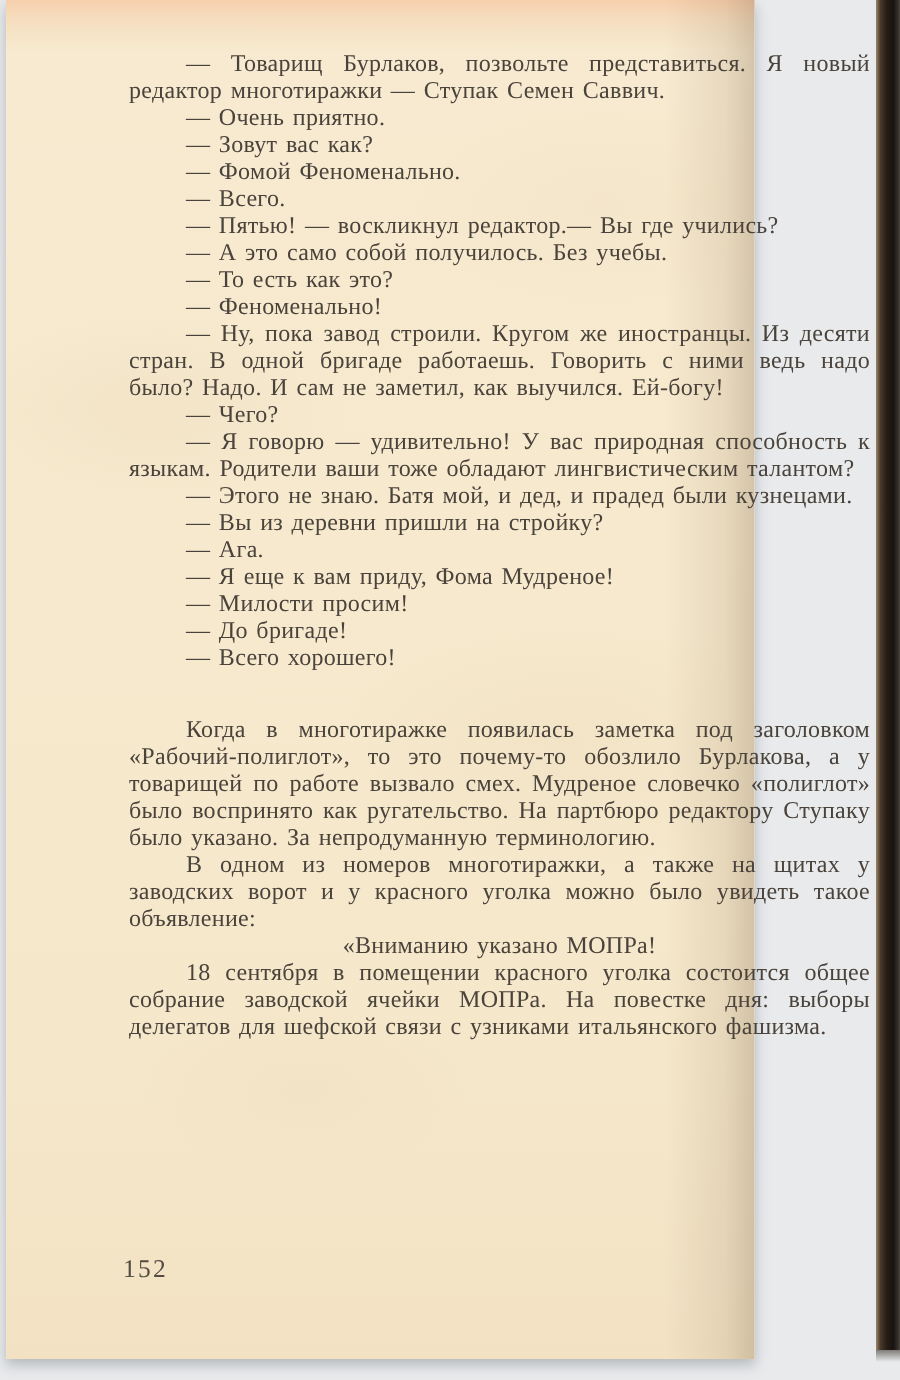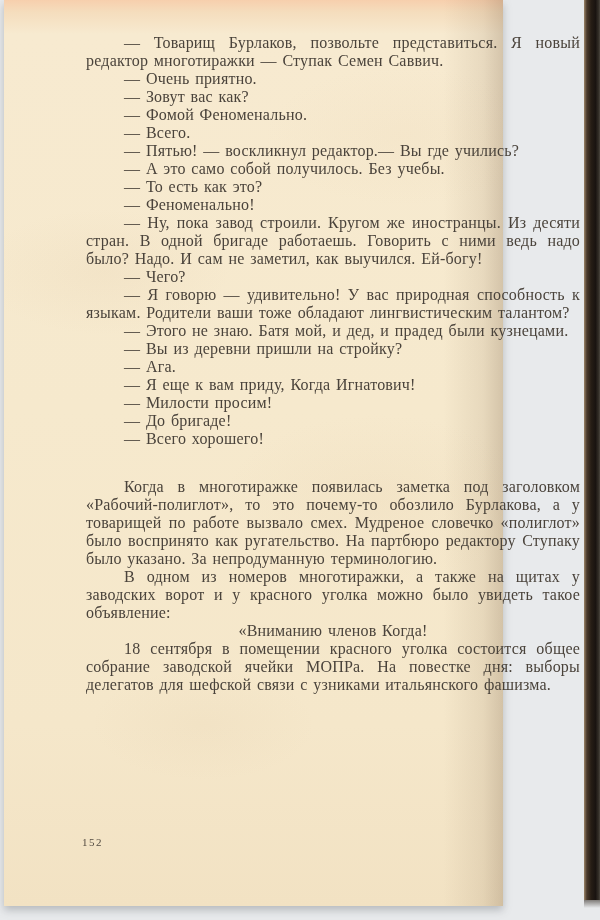--- a/index.html
+++ b/index.html
@@ -110,7 +110,7 @@
     <p>— Этого не знаю. Батя мой, и дед, и прадед были кузнецами.</p>
     <p>— Вы из деревни пришли на стройку?</p>
     <p>— Ага.</p>
-    <p>— Я еще к вам приду, Когда Игнатович!</p>
+    <p>— Я еще к вам приду, Фома Мудреное!</p>
     <p>— Милости просим!</p>
     <p>— До бригаде!</p>
     <p>— Всего  хорошего!</p>

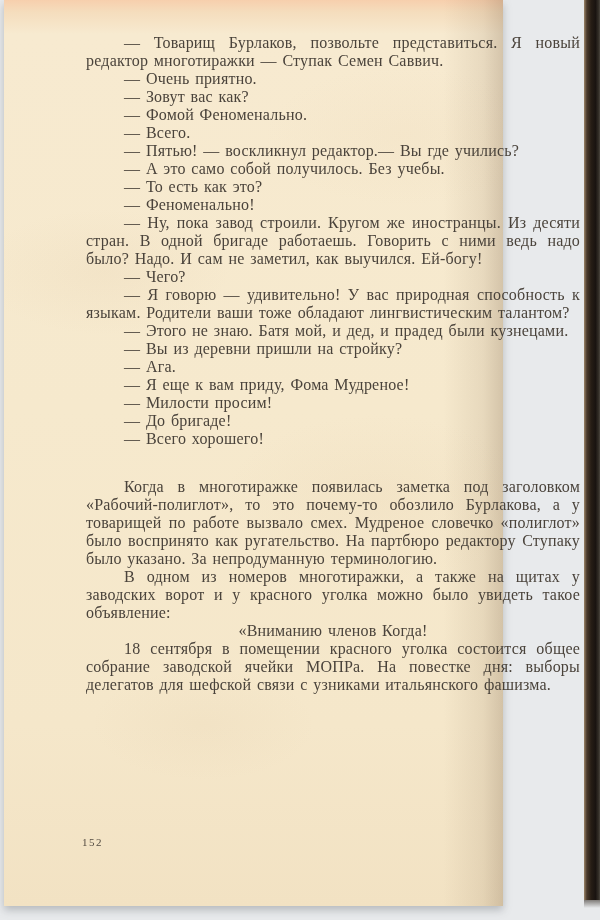--- a/index.html
+++ b/index.html
@@ -119,7 +119,7 @@
 
     <p>Когда в многотиражке появилась заметка под заголовком «Рабочий-полиглот», то это почему-то обозлило Бурлакова, а у товарищей по работе вызвало смех. Мудреное словечко «полиглот» было воспринято как ругательство. На партбюро редактору Ступаку было указано. За непродуманную терминологию.</p>
     <p>В одном из номеров многотиражки, а также на щитах у заводских ворот и у красного уголка можно было увидеть такое объявление:</p>
-    <p class="announce-heading">«Вниманию членов Когда!</p>
+    <p class="announce-heading">«Вниманию указано МОПРа!</p>
     <p>18 сентября в помещении красного уголка состоится общее собрание заводской ячейки МОПРа. На повестке дня: выборы делегатов для шефской связи с узниками итальянского  фашизма.</p>
   </div>
 

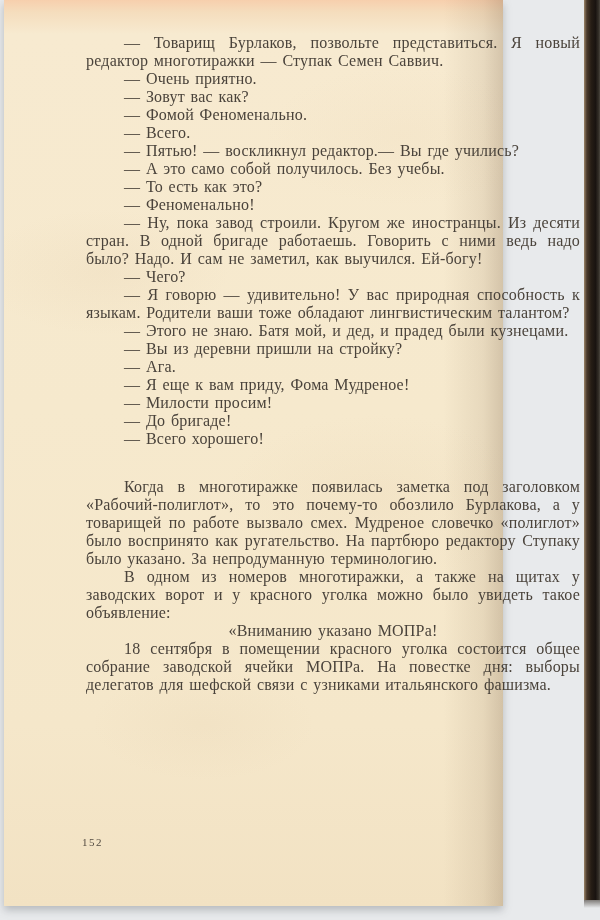--- a/index.html
+++ b/index.html
@@ -84,7 +84,7 @@
     position: absolute;
     left: 78px;
     top: 836px;
-    font-size: 11px;
+    font-size: 17px;
     letter-spacing: 1.5px;
     color: #544c42;
   }

